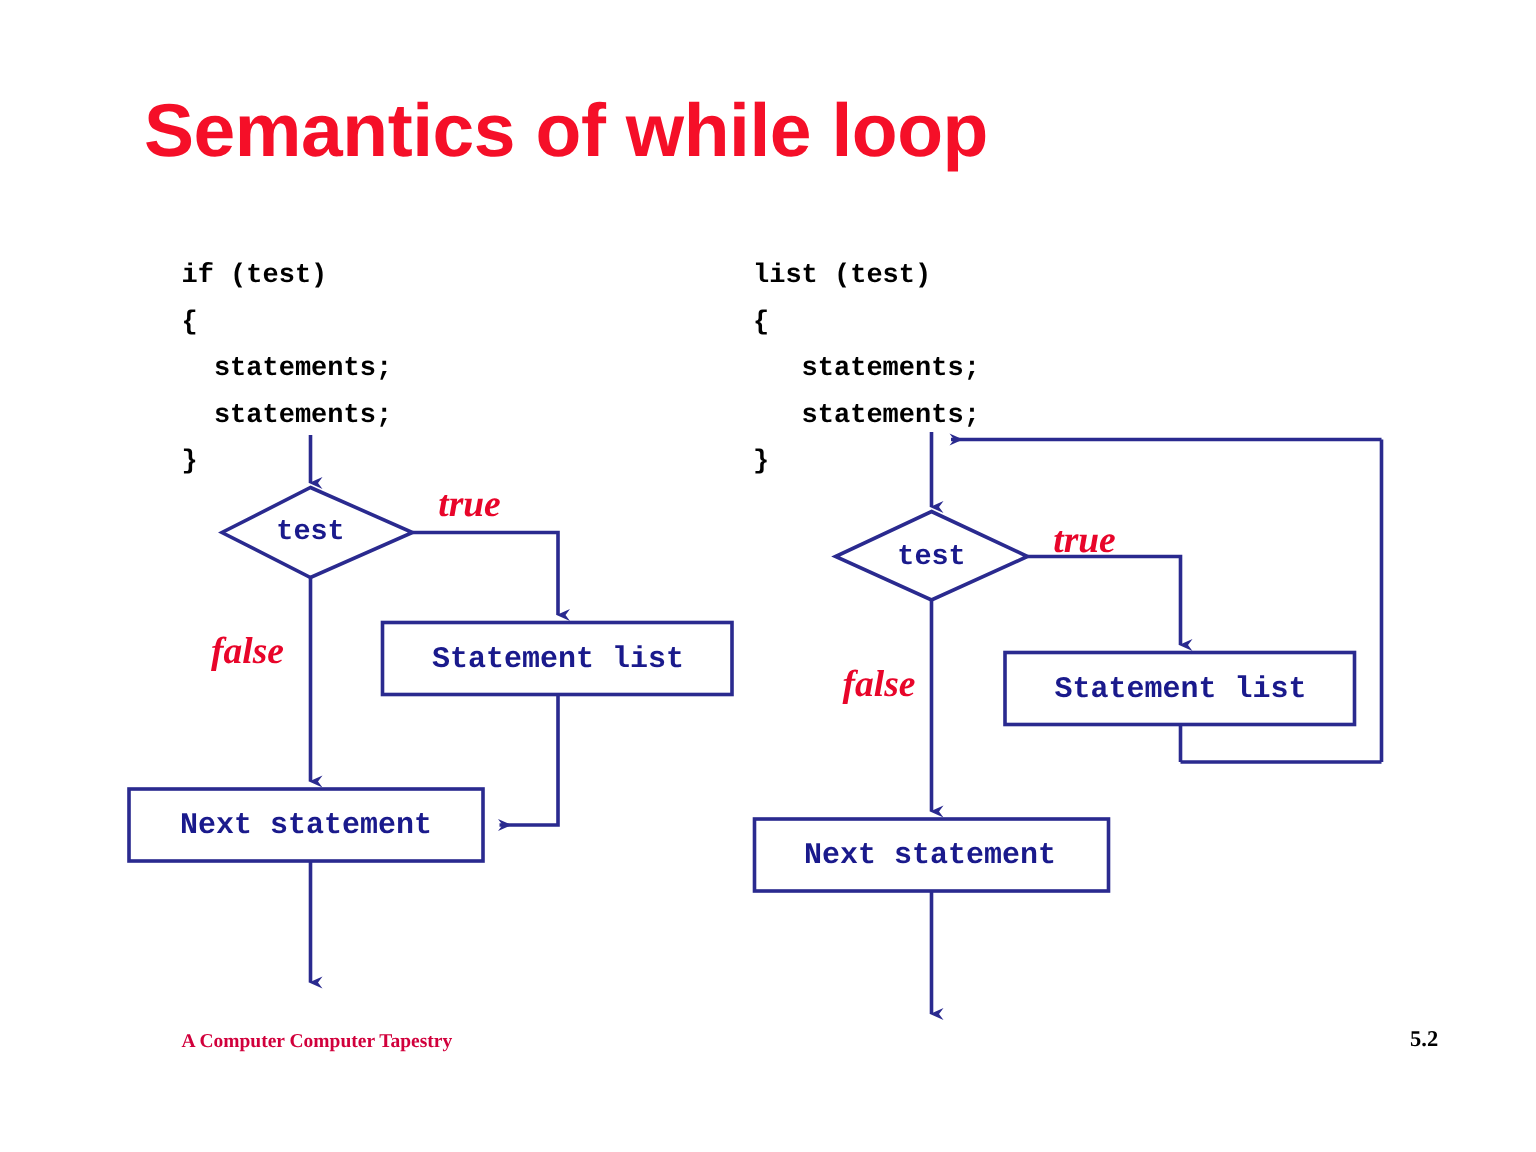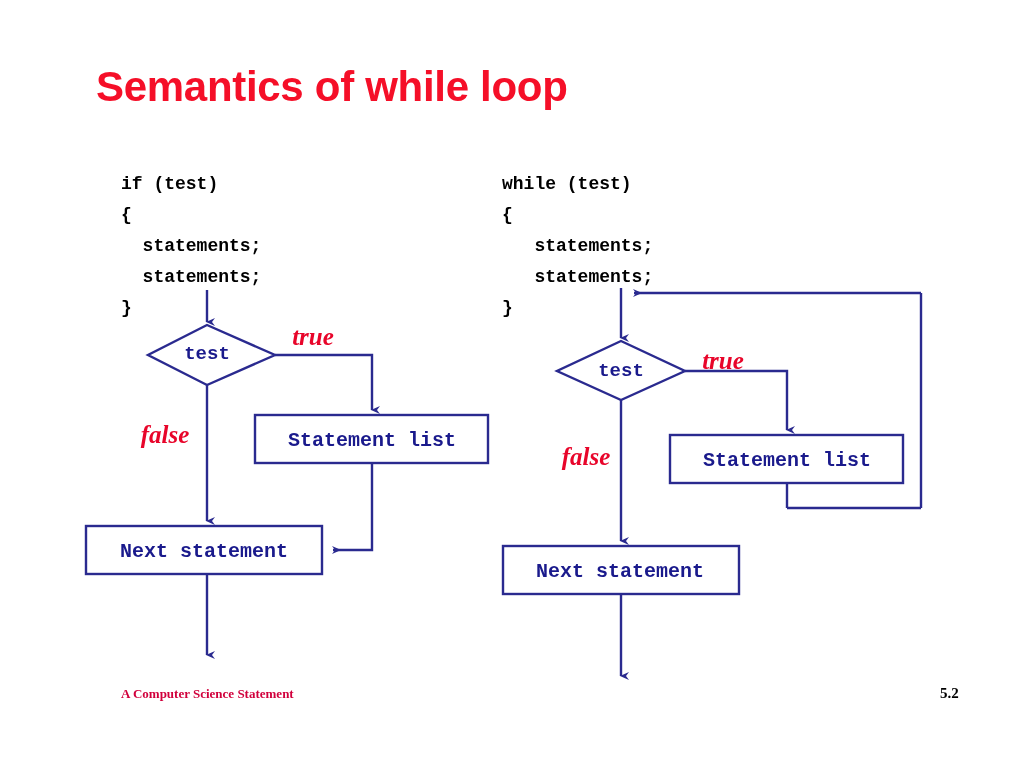--- a/index.html
+++ b/index.html
@@ -25,7 +25,7 @@
     top: 62px;
     font-family: "Liberation Sans", sans-serif;
     font-weight: bold;
-    font-size: 42px;
+    font-size: 50px;
     line-height: 50px;
     color: #f50f28;
     letter-spacing: -0.3px;

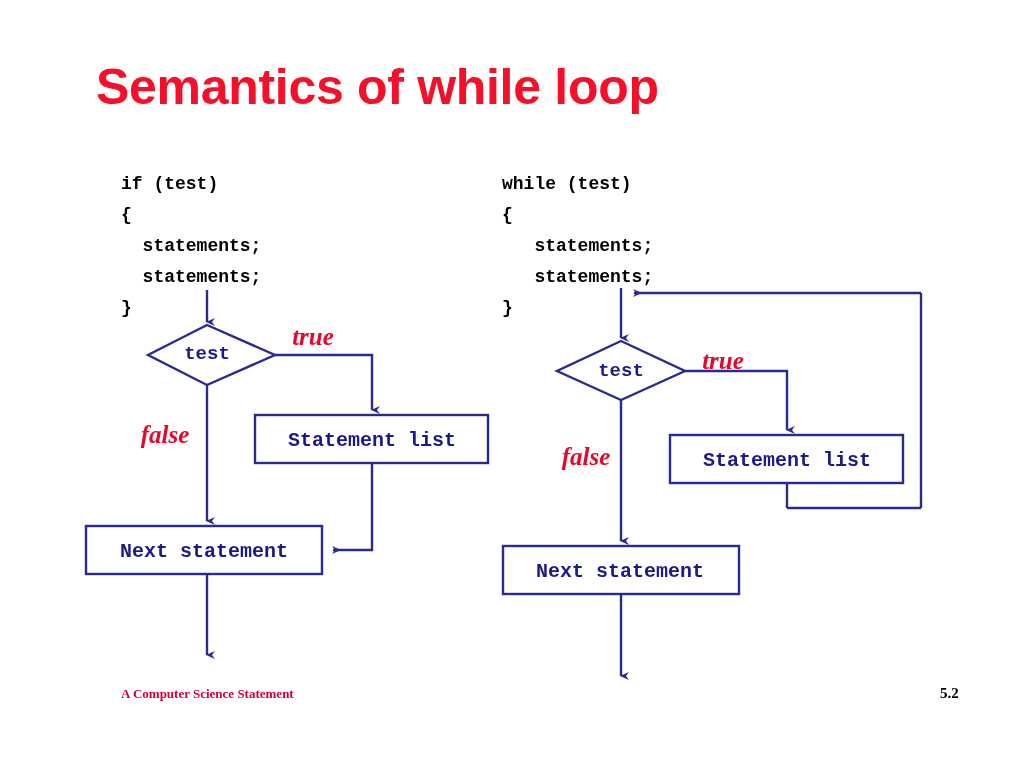--- a/index.html
+++ b/index.html
@@ -104,7 +104,7 @@
   statements;
   statements;
 }</pre>
-  <pre class="code-block" id="code-while">while (test)
+  <pre class="code-block" id="code-while">list (test)
 {
    statements;
    statements;

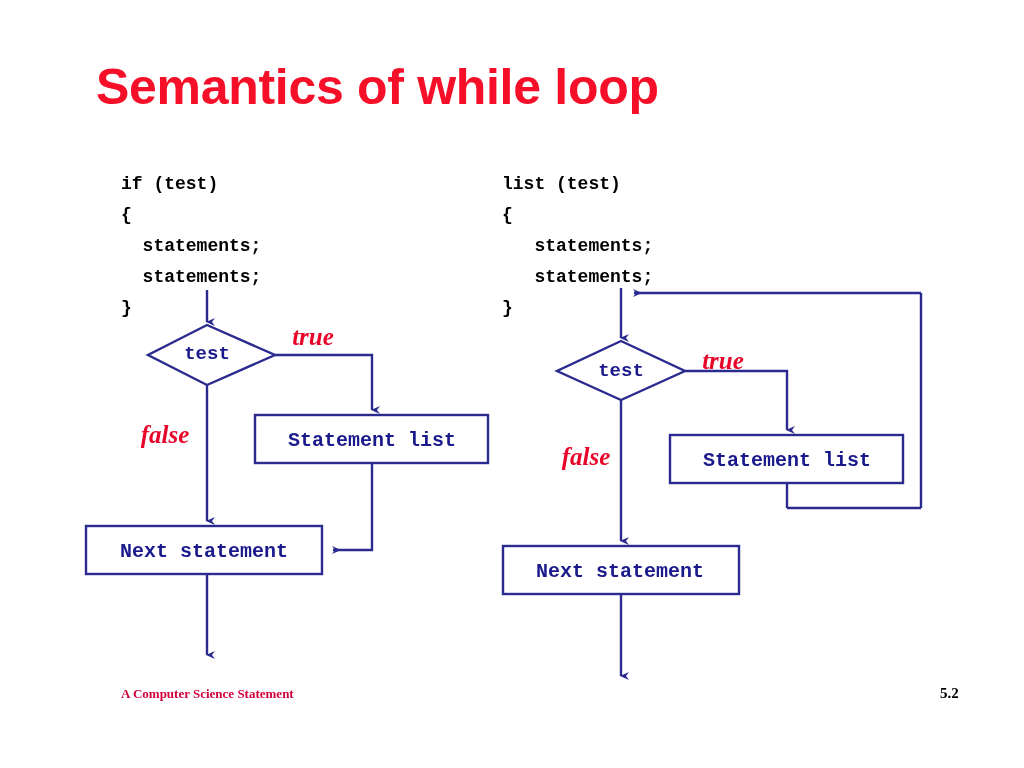--- a/index.html
+++ b/index.html
@@ -177,7 +177,7 @@
   <div class="node-label" style="left:787px; top:460px;">Statement list</div>
   <div class="node-label" style="left:620px; top:571px;">Next statement</div>
 
-  <div id="footer-credit">A Computer Science Statement</div>
+  <div id="footer-credit">A Computer Computer Tapestry</div>
   <div id="page-number">5.2</div>
 
 </div>

